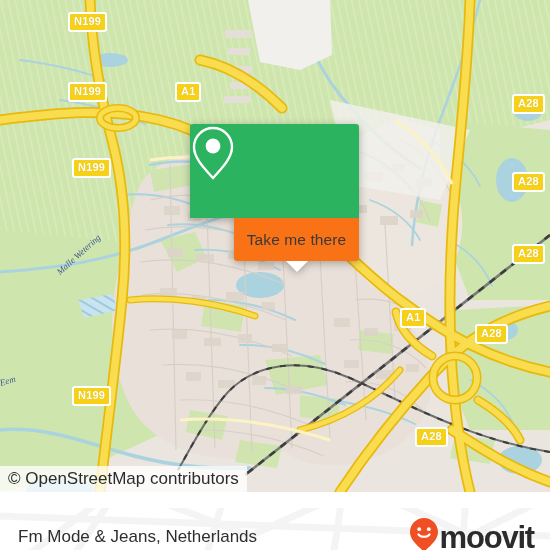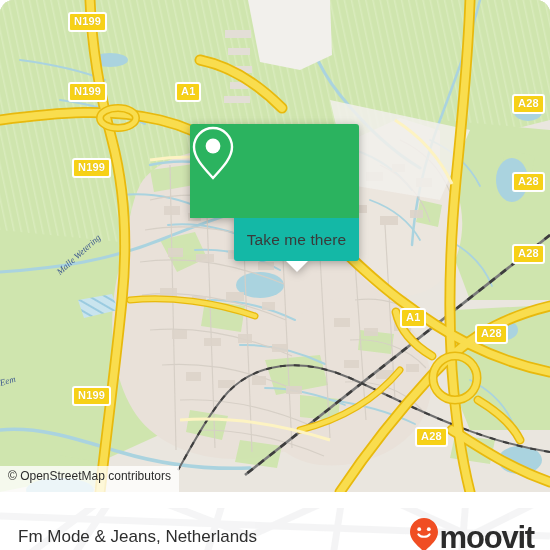--- a/index.html
+++ b/index.html
@@ -8,7 +8,7 @@
     font-family:"Liberation Sans", sans-serif;
     background:#ffffff;
   }
-  #root{position:relative;width:550px;height:550px;overflow:hidden;border-radius:14px;}
+  #root{position:relative;width:550px;height:550px;overflow:hidden;}
 
   
   .map{position:absolute;left:0;top:0;width:550px;height:492px;overflow:hidden;background:#e8e3dc;}

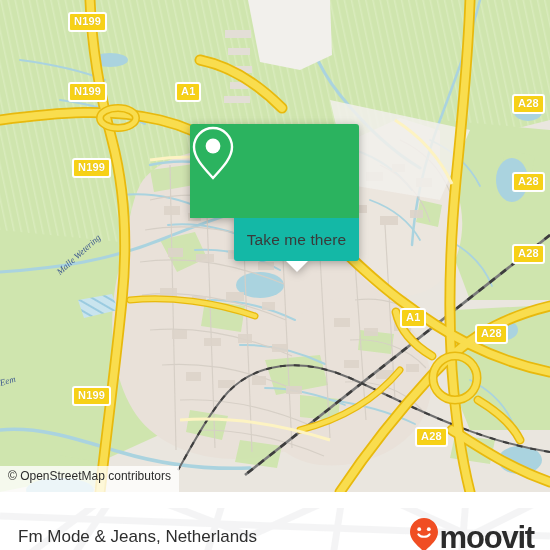--- a/index.html
+++ b/index.html
@@ -52,7 +52,7 @@
     display:flex;align-items:center;justify-content:center;
   }
   .callout-bottom{
-    background:#14b8a6;height:43px;
+    background:#f97316;height:43px;
     border-radius:0 0 3px 3px;
     display:flex;align-items:center;justify-content:center;
     position:relative;

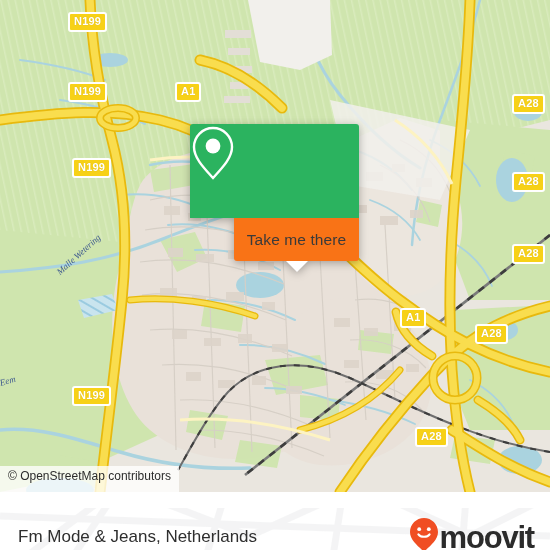--- a/index.html
+++ b/index.html
@@ -74,7 +74,7 @@
     position:absolute;left:0;top:466px;
     background:rgba(255,255,255,.78);
     color:#2c2c2c;
-    font-size:12px;
+    font-size:17px;
     padding:3px 8px 20px 8px;
     white-space:nowrap;
   }

